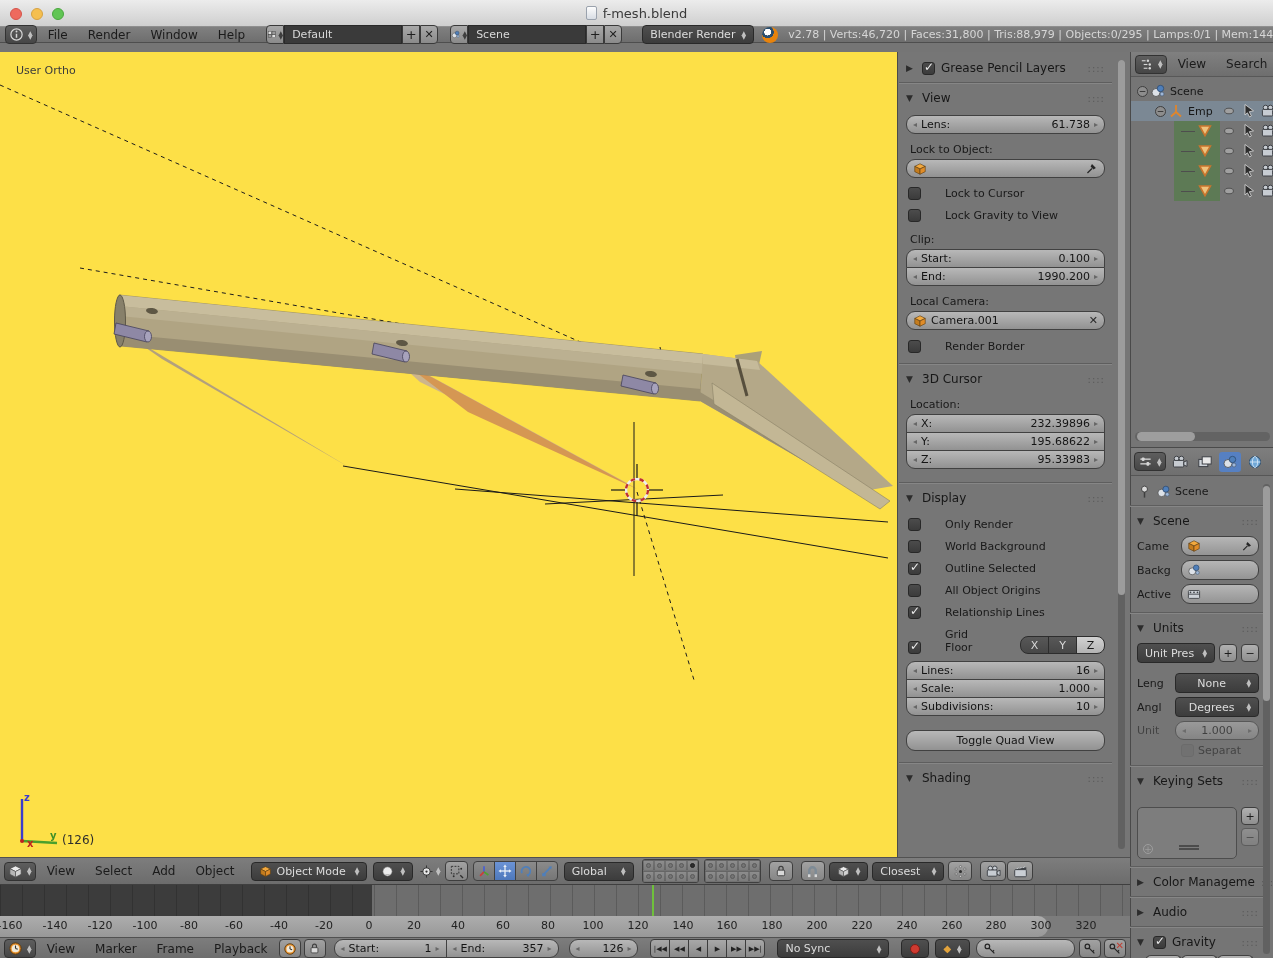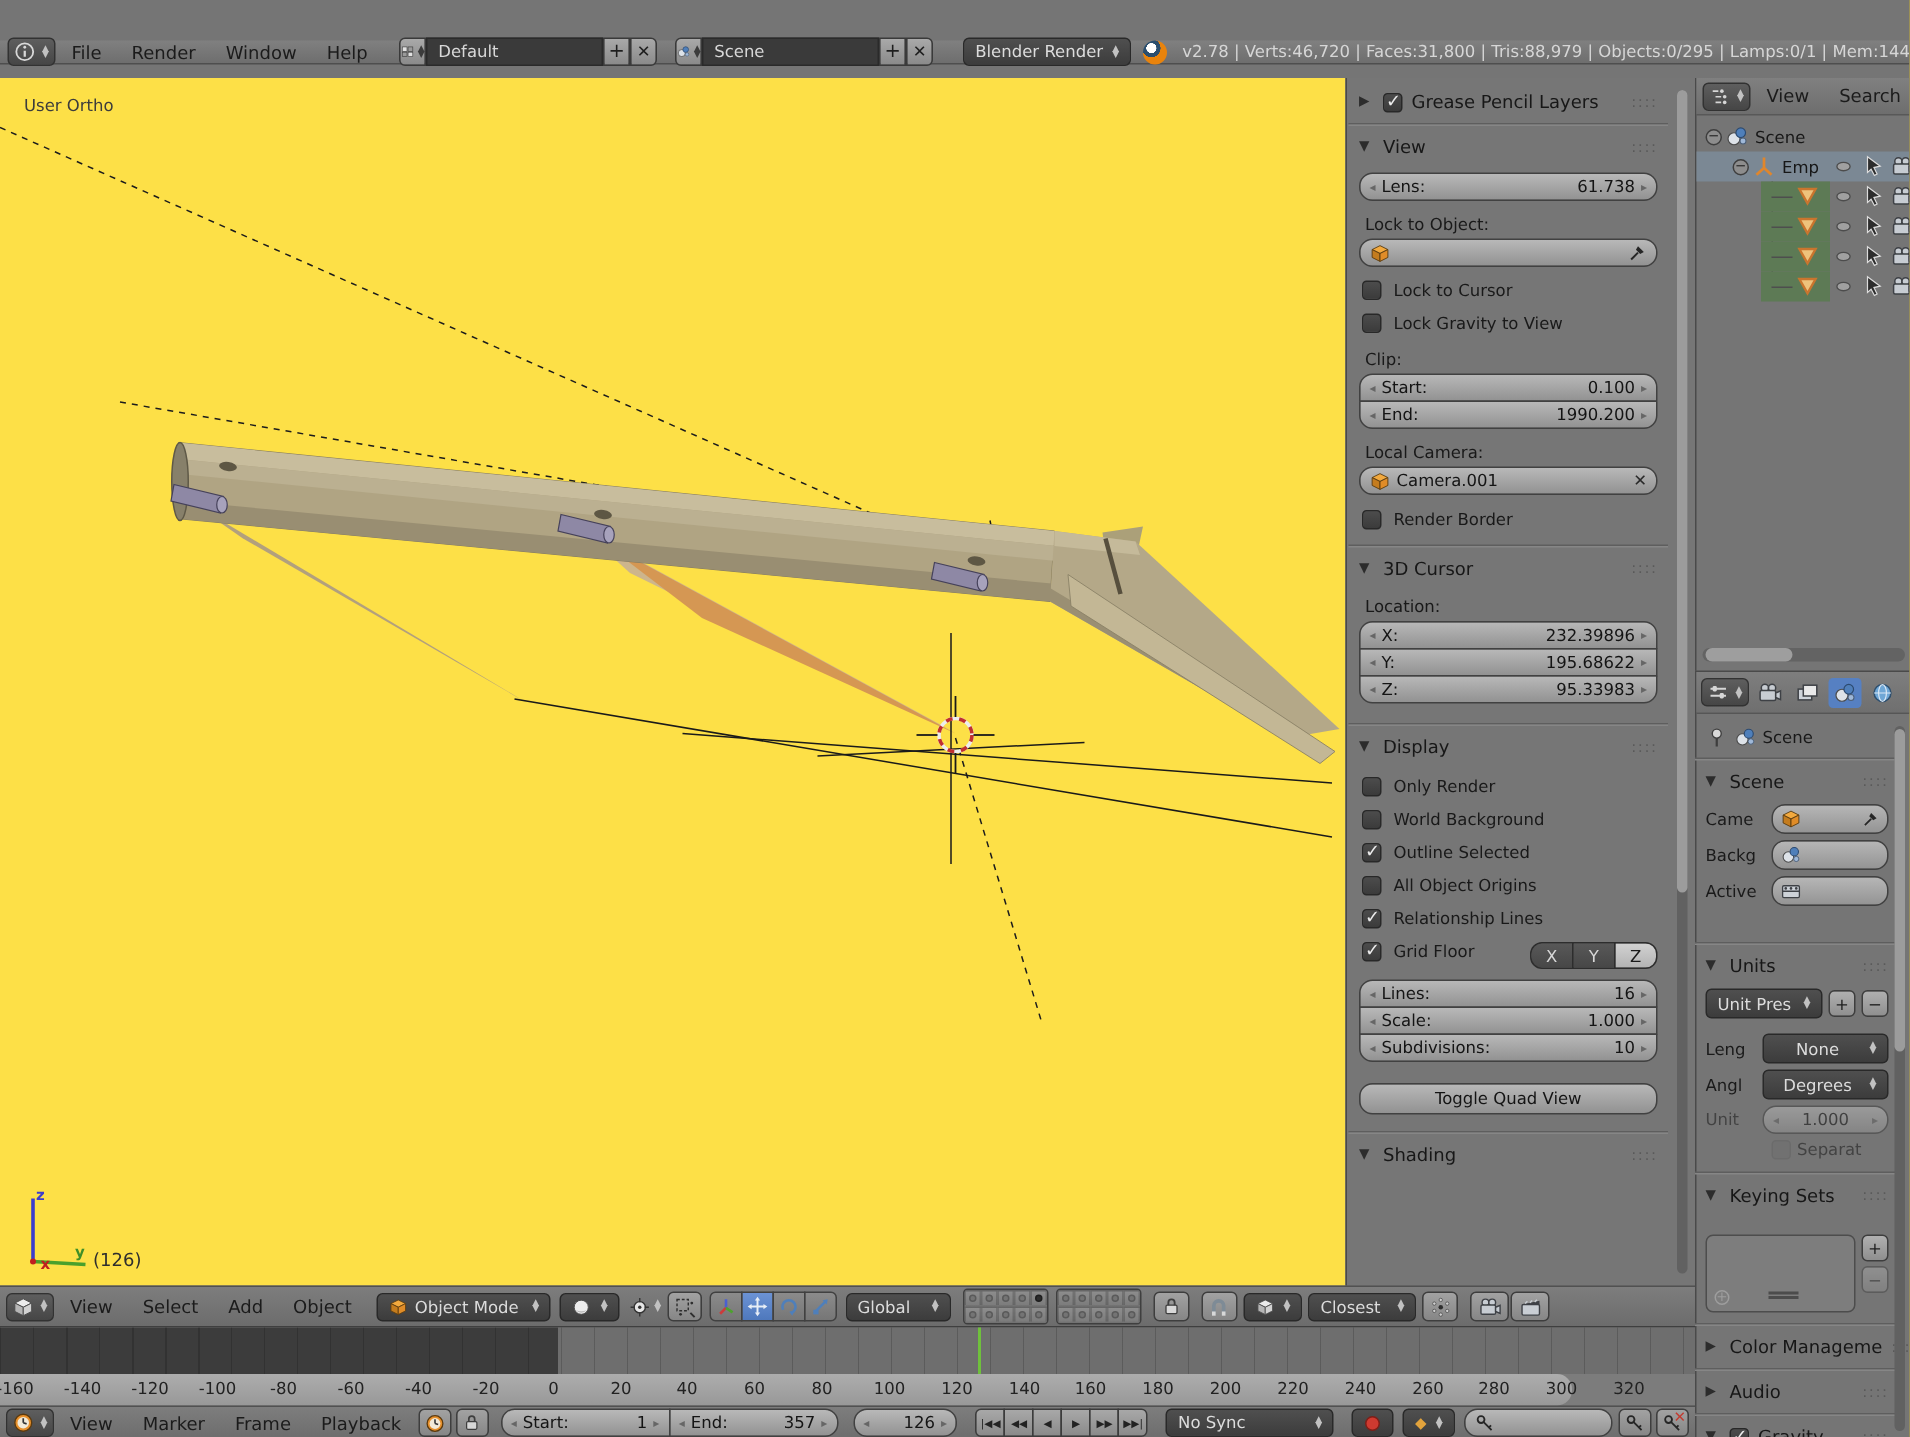--- a/index.html
+++ b/index.html
@@ -314,6 +314,12 @@
 
 <div id="app">
 
+  <div class="abs titlebar">
+    <div class="tl r"></div>
+    <div class="tl y"></div>
+    <div class="tl g"></div>
+    <div class="wtitle"><span class="docicon"></span><span>f-mesh.blend</span></div>
+  </div>
 
   <div class="abs hdr infobar">
     <div class="editorbtn">

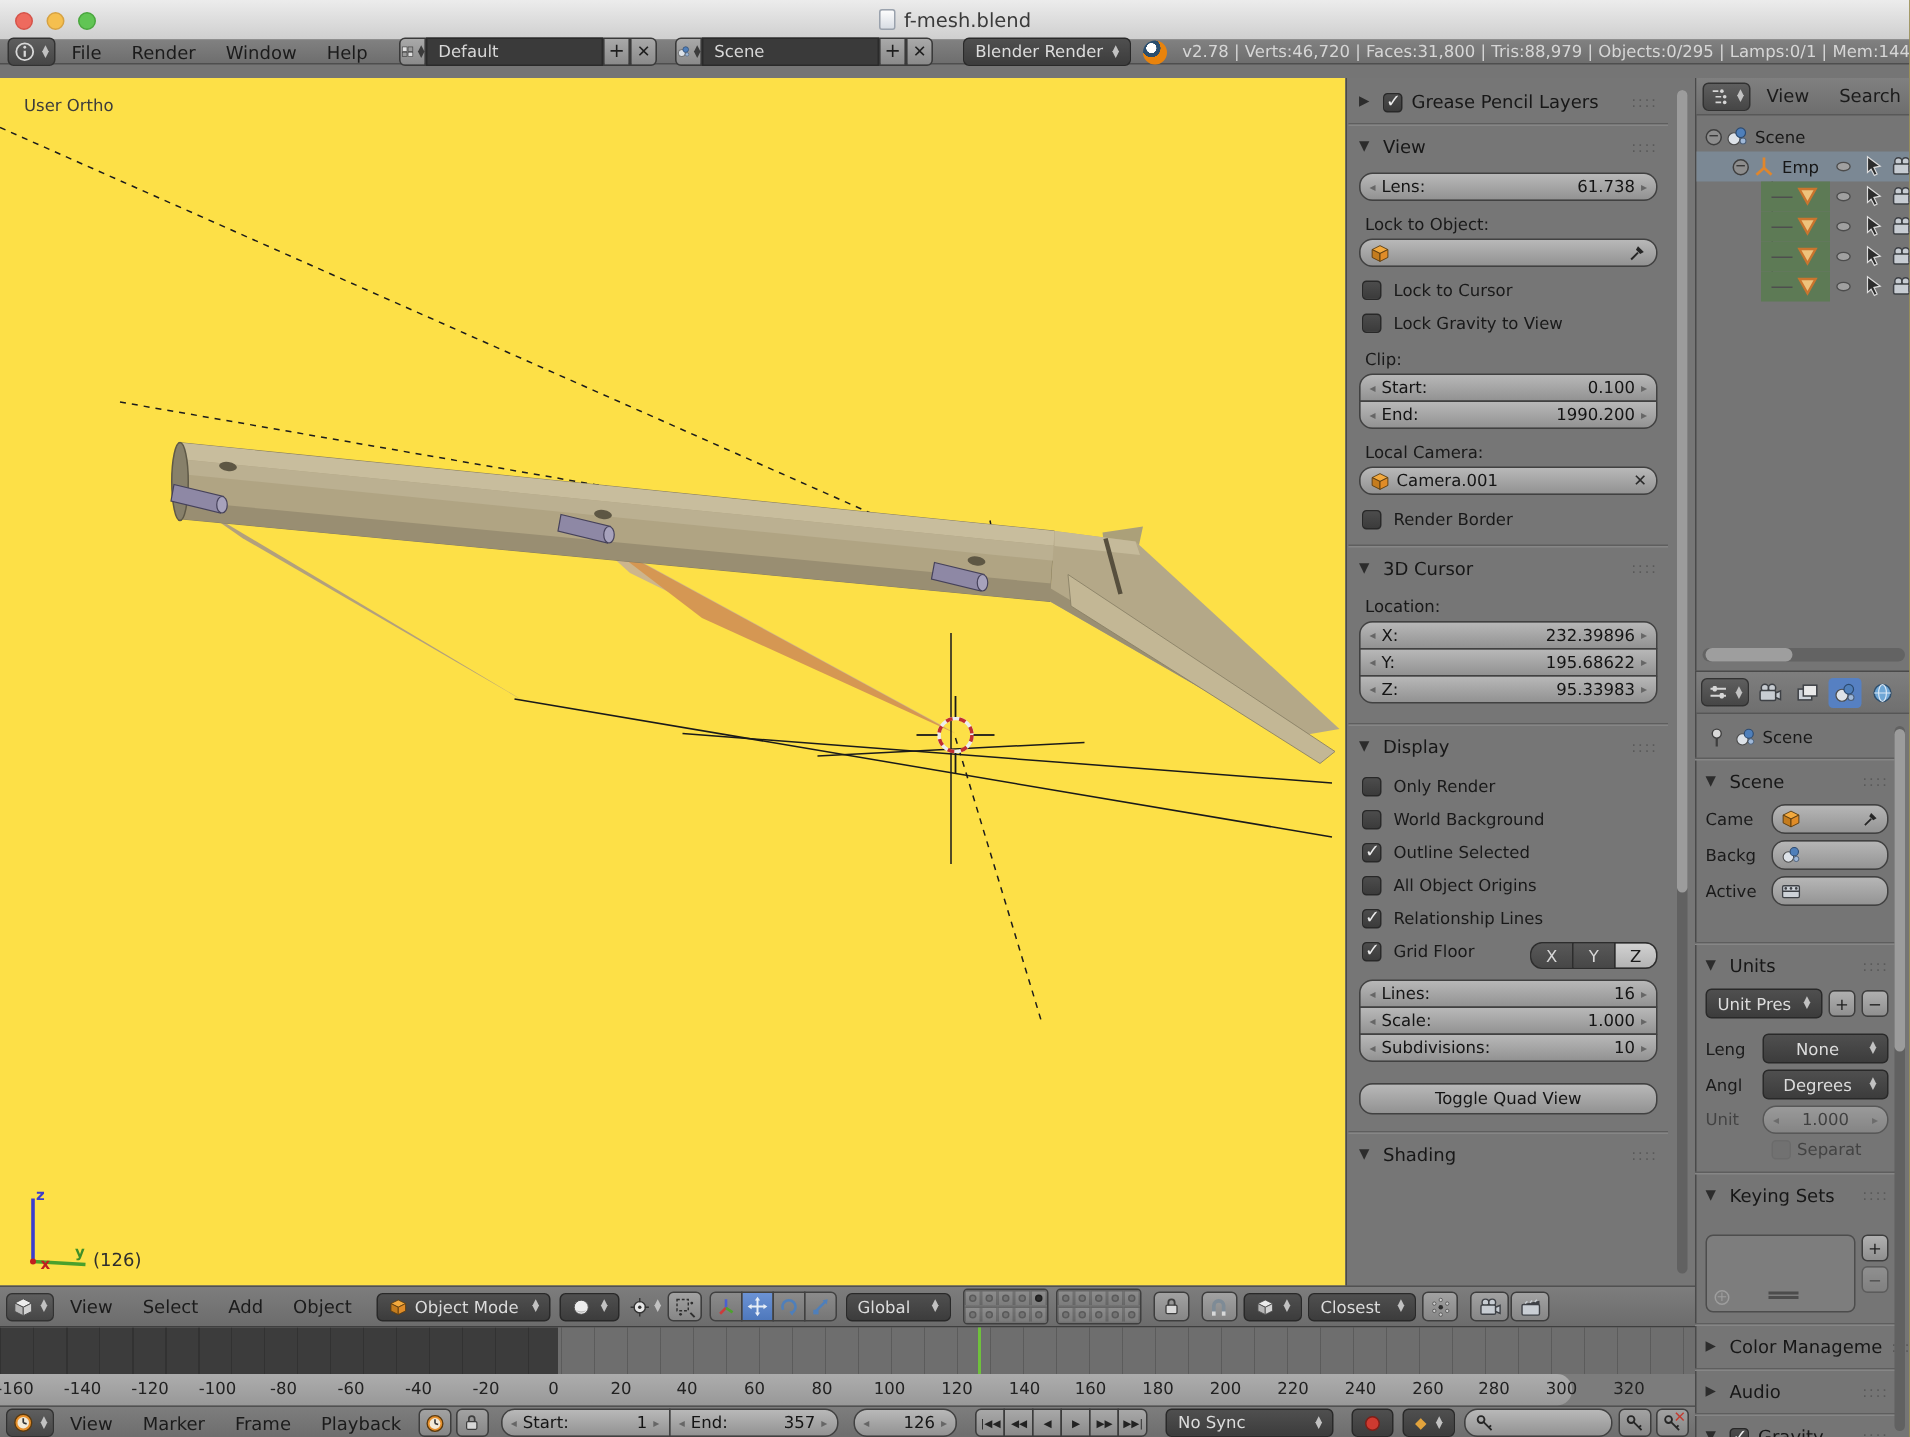--- a/index.html
+++ b/index.html
@@ -47,7 +47,7 @@
 .dots{margin-left:auto;color:#5a5a5a;font-size:10px;letter-spacing:1px}
 .dots::before{content:"::::"}
 .sep{height:2px;border-top:1px solid #5e5e5e;border-bottom:1px solid #868686;margin:4px -7px}
-.crow{display:flex;align-items:flex-start;gap:8px;margin:0 0 9px 2px}
+.crow{display:flex;align-items:flex-end;gap:24px;margin:0 0 9px 2px}
 .lblr{font-size:11px;color:#191919}
 
 .viewport{left:0;top:52px;width:897px;height:805px;background:#fde047;overflow:hidden}

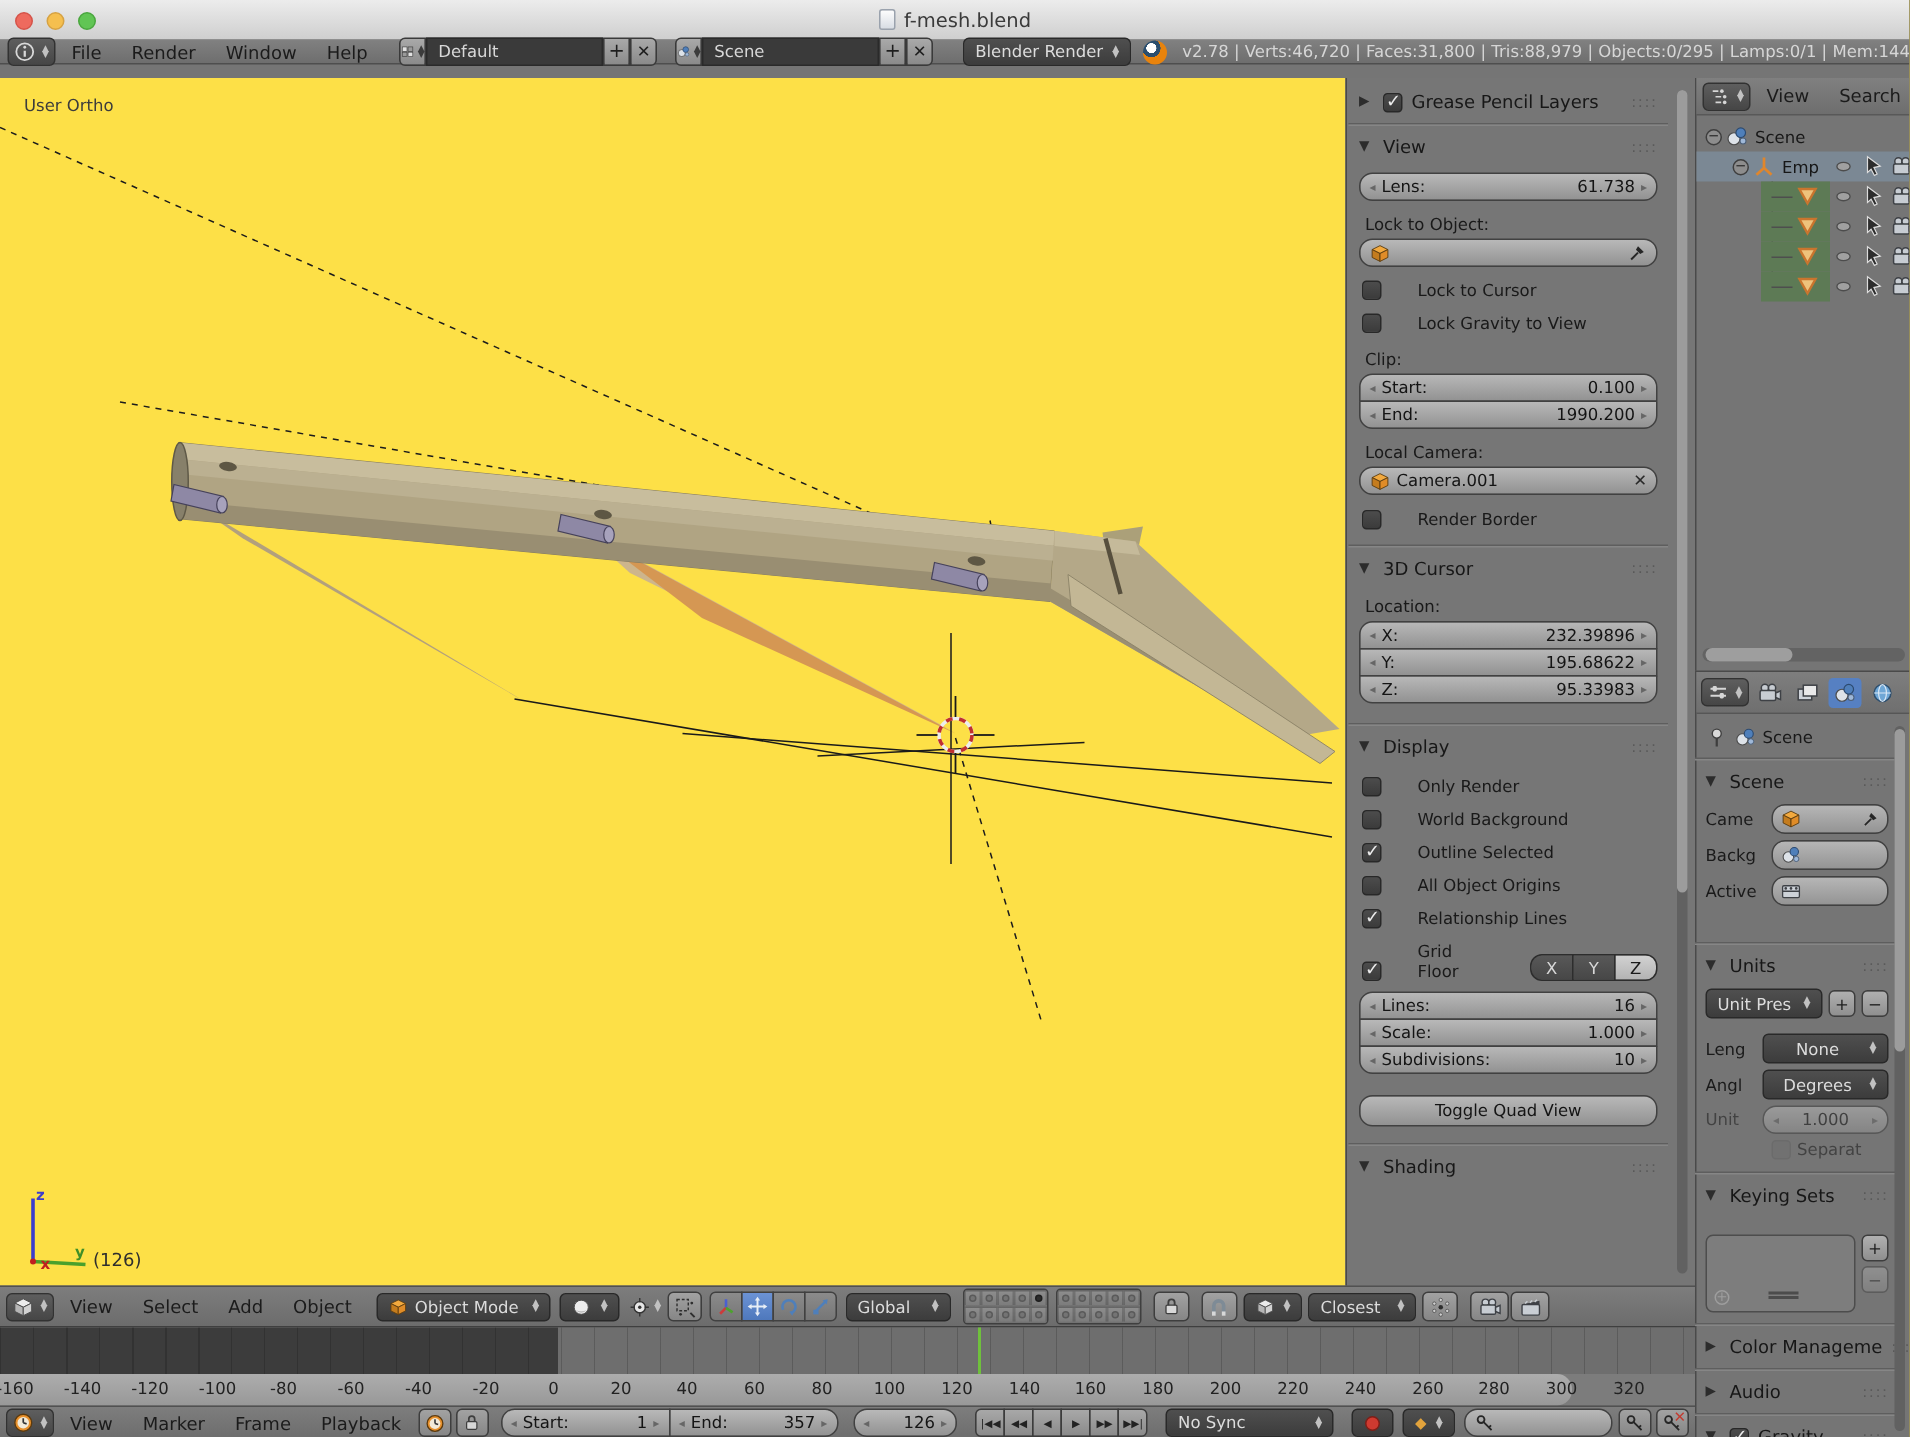--- a/index.html
+++ b/index.html
@@ -774,7 +774,7 @@
             <span class="grow"></span>
           </div>
       </div>
-      <div class="prow" style="margin-bottom:24px">
+      <div class="prow" style="margin-bottom:8px">
         <span class="plbl">Active</span>
         <div class="pwid">
             <svg class="ic" width="14" height="14">

